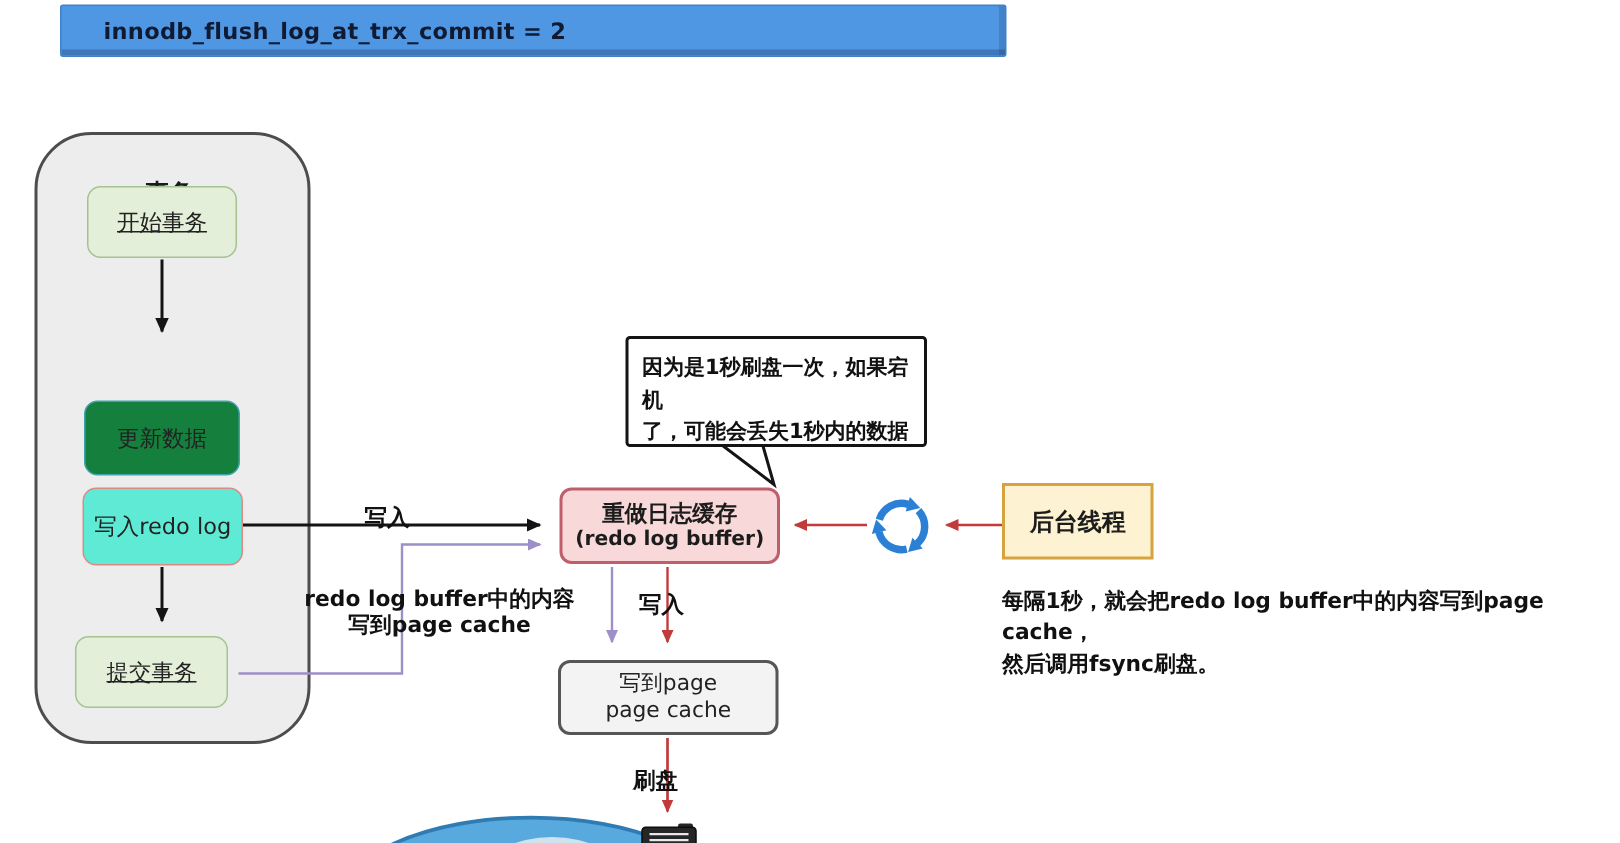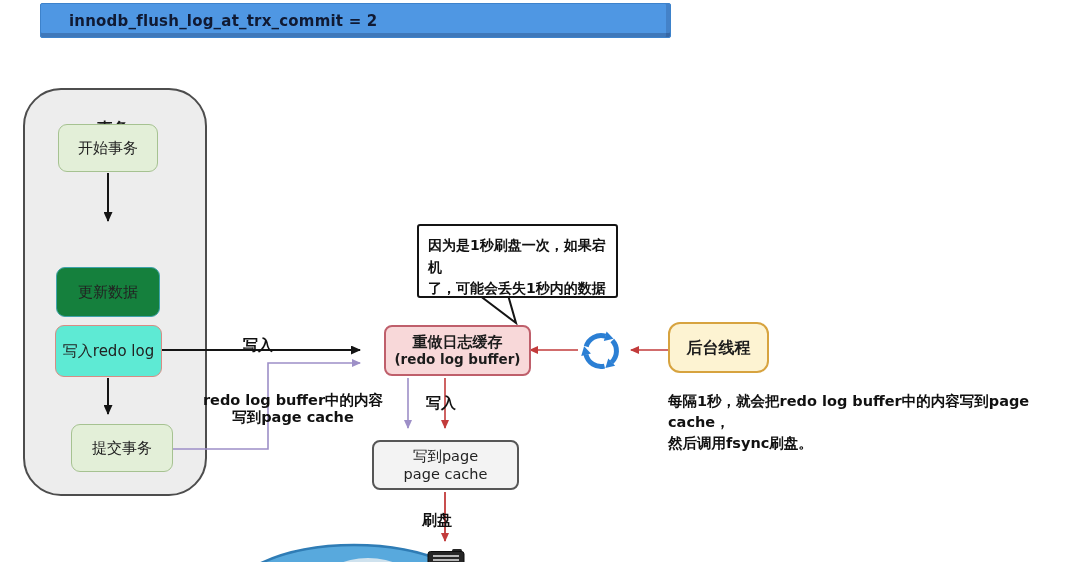--- a/index.html
+++ b/index.html
@@ -36,7 +36,7 @@
     border-radius:9px;z-index:2;box-sizing:border-box;text-align:center;
     font-size:15px;color:#222;font-weight:500;line-height:1.25;
   }
-  .green{background:#e3efd8;border:1.5px solid #a6c291;}
+  .green{background:#e3efd8;border:1.5px solid #a6c291;text-decoration:underline;}
   .cyan{background:#15803d;border:1.5px solid #3fa3ab;margin-top:36px;}
   .pink{background:#5eead4;border:1.5px solid #d88c84;}
   .step0{left:58px;top:124px;width:100px;height:48px;}

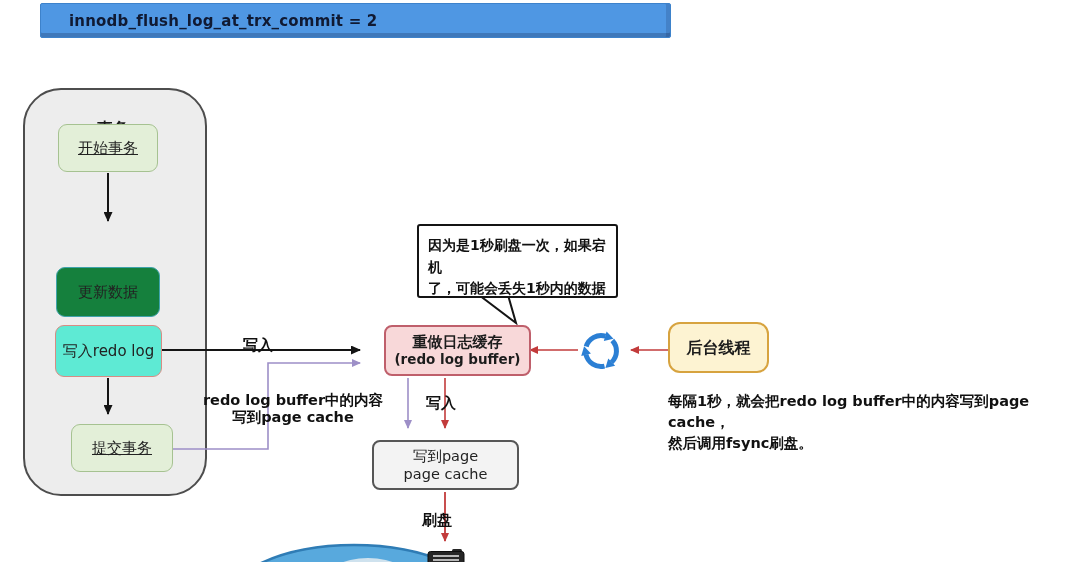--- a/index.html
+++ b/index.html
@@ -44,7 +44,7 @@
   .step2{left:55px;top:325px;width:107px;height:52px;}
   .step3{left:71px;top:424px;width:102px;height:48px;}
   .redo{
-    left:384px;top:325px;width:147px;height:51px;
+    left:373px;top:325px;width:147px;height:51px;
     background:#f8d8d9;border:2px solid #bf5f6b;border-radius:8px;
     font-weight:bold;
   }

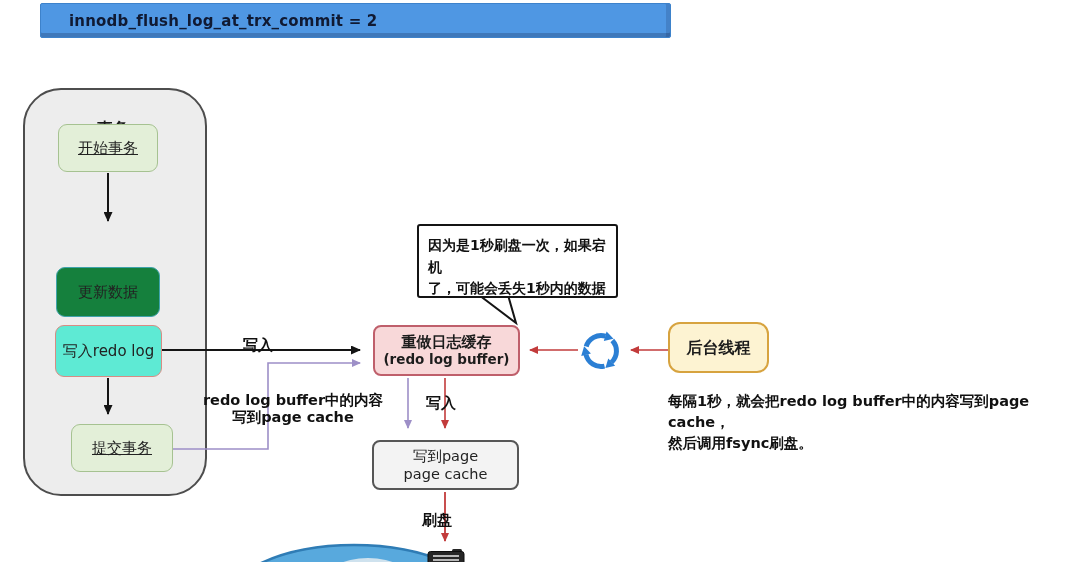--- a/index.html
+++ b/index.html
@@ -59,7 +59,7 @@
   .pcache .s{font-size:14.5px;color:#222;}
   .bgthread{
     left:668px;top:322px;width:101px;height:51px;
-    background:#fdf3d2;border:2px solid #d7a33f;border-radius:12px;
+    background:#fdf3d2;border:2px solid #d7a33f;border-radius:0;
     font-size:16px;font-weight:bold;color:#1c1c1c;
   }
   

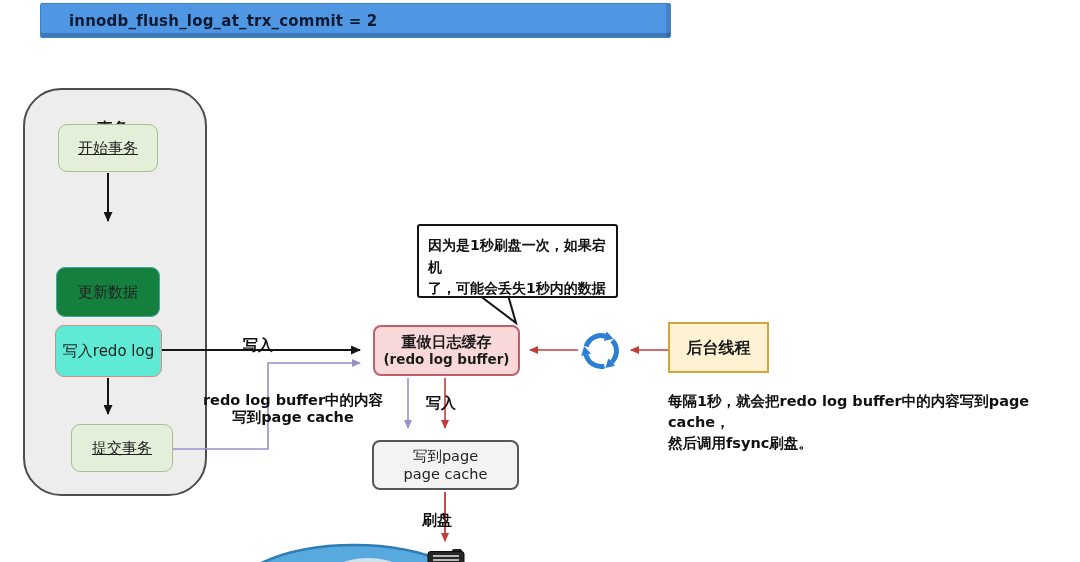--- a/index.html
+++ b/index.html
@@ -42,7 +42,7 @@
   .step0{left:58px;top:124px;width:100px;height:48px;}
   .step1{left:56px;top:231px;width:104px;height:50px;}
   .step2{left:55px;top:325px;width:107px;height:52px;}
-  .step3{left:71px;top:424px;width:102px;height:48px;}
+  .step3{left:50px;top:424px;width:102px;height:48px;}
   .redo{
     left:373px;top:325px;width:147px;height:51px;
     background:#f8d8d9;border:2px solid #bf5f6b;border-radius:8px;

